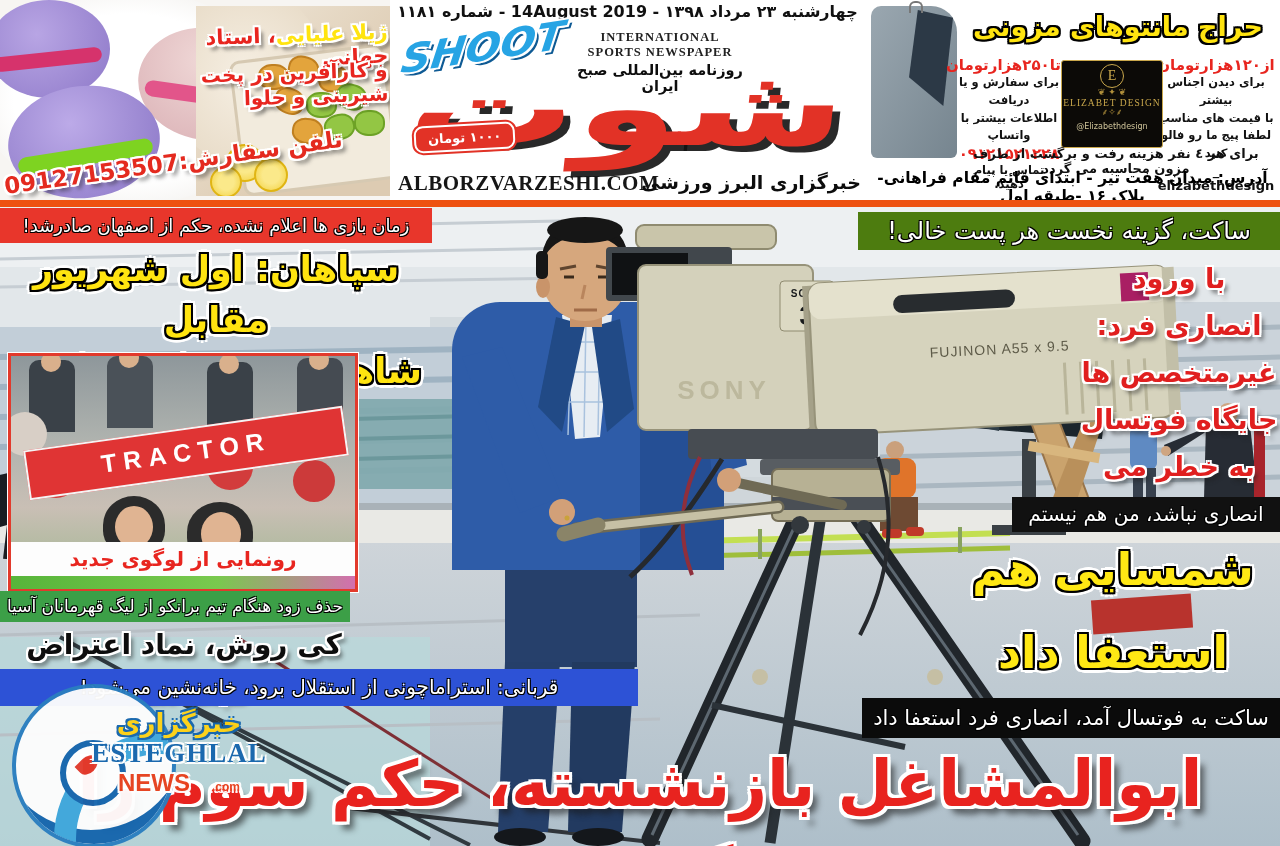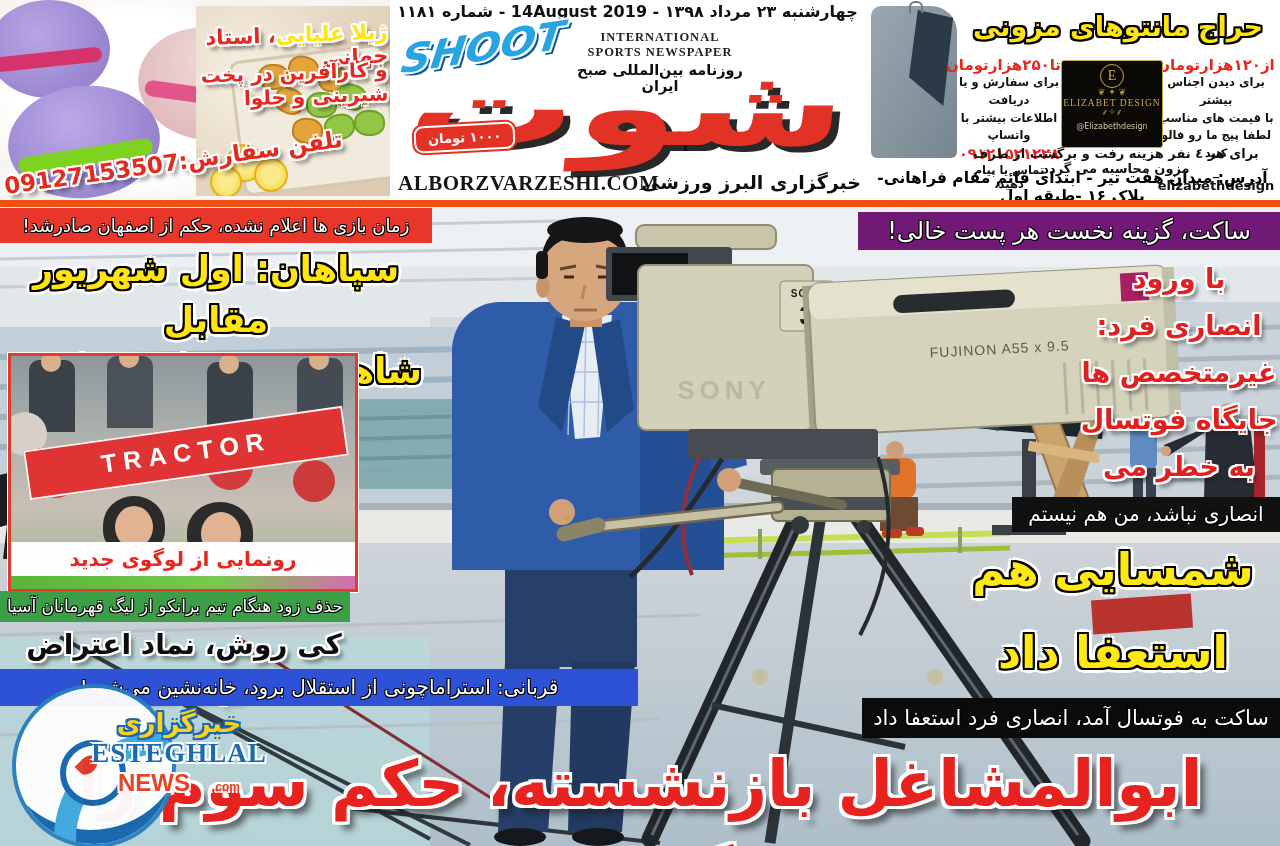--- a/index.html
+++ b/index.html
@@ -110,7 +110,7 @@
   .st-branko{left:0;top:591px;width:350px;height:31px;line-height:31px;background:#3c9f47;font-size:17px;z-index:4;}
   .st-queiroz{left:0;top:622px;width:368px;font-size:28px;line-height:46px;color:#0d0d0d;z-index:4;}
   .st-ghorbani{left:0;top:669px;width:638px;height:37px;line-height:37px;background:#2d52d6;font-size:20px;z-index:4;}
-  .st-saket{left:858px;top:212px;width:422px;height:38px;line-height:38px;background:#701a75;font-size:24px;z-index:4;}
+  .st-saket{left:858px;top:212px;width:422px;height:38px;line-height:38px;background:#4d7c0f;font-size:24px;z-index:4;}
   .st-ansarifard{left:1080px;top:255px;width:198px;font-size:27px;line-height:47px;color:#e01f1f;z-index:4;}
   .st-ansari{left:1012px;top:497px;width:268px;height:35px;line-height:35px;background:#111;font-size:20px;z-index:4;}
   .st-shamsaei{left:950px;top:528px;width:326px;font-size:45px;line-height:83px;color:#ffe814;z-index:4;}

